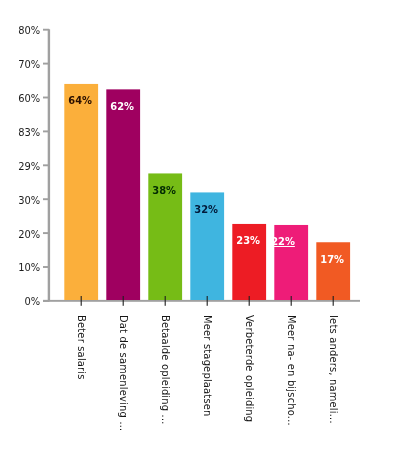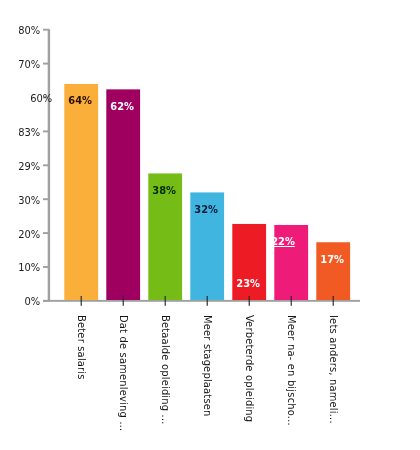--- a/index.html
+++ b/index.html
@@ -59,7 +59,7 @@
 
   <div class="ylabel" style="top: 25px; color: rgb(28, 28, 28);">80%</div>
   <div class="ylabel" style="top: 59px; color: rgb(28, 28, 28);">70%</div>
-  <div class="ylabel" style="top: 92.9px; color: rgb(28, 28, 28); margin-left: 12px;">60%</div>
+  <div class="ylabel" style="top: 92.9px; color: rgb(28, 28, 28);">60%</div>
   <div class="ylabel" style="top: 126.8px; color: rgb(28, 28, 28);">83%</div>
   <div class="ylabel" style="top: 160.7px; color: rgb(28, 28, 28);">29%</div>
   <div class="ylabel" style="top: 194.6px; color: rgb(28, 28, 28);">30%</div>

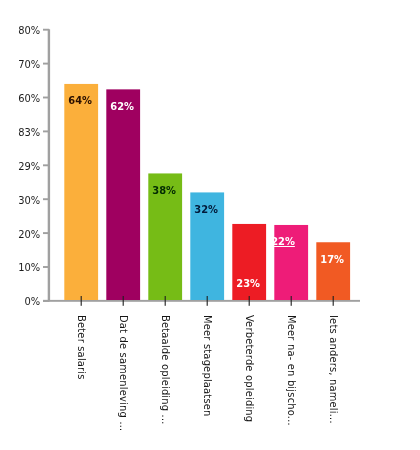--- a/index.html
+++ b/index.html
@@ -71,7 +71,7 @@
   <div class="barlabel" style="left: 102.2px; top: 100.764px; color: rgb(255, 255, 255);">62%</div>
   <div class="barlabel" style="left: 144.2px; top: 184.836px; color: rgb(3, 43, 3);">38%</div>
   <div class="barlabel" style="left: 186.2px; top: 203.82px; color: rgb(2, 27, 59);">32%</div>
-  <div class="barlabel" style="left: 228.2px; top: 235.347px; color: rgb(255, 255, 255); margin-top: 43px;">23%</div>
+  <div class="barlabel" style="left: 228.2px; top: 235.347px; color: rgb(255, 255, 255);">23%</div>
   <div class="barlabel" style="left: 263px; top: 236.364px; color: rgb(255, 255, 255); text-decoration: underline;">22%</div>
   <div class="barlabel" style="left: 312.2px; top: 253.653px; color: rgb(255, 255, 255);">17%</div>
 

